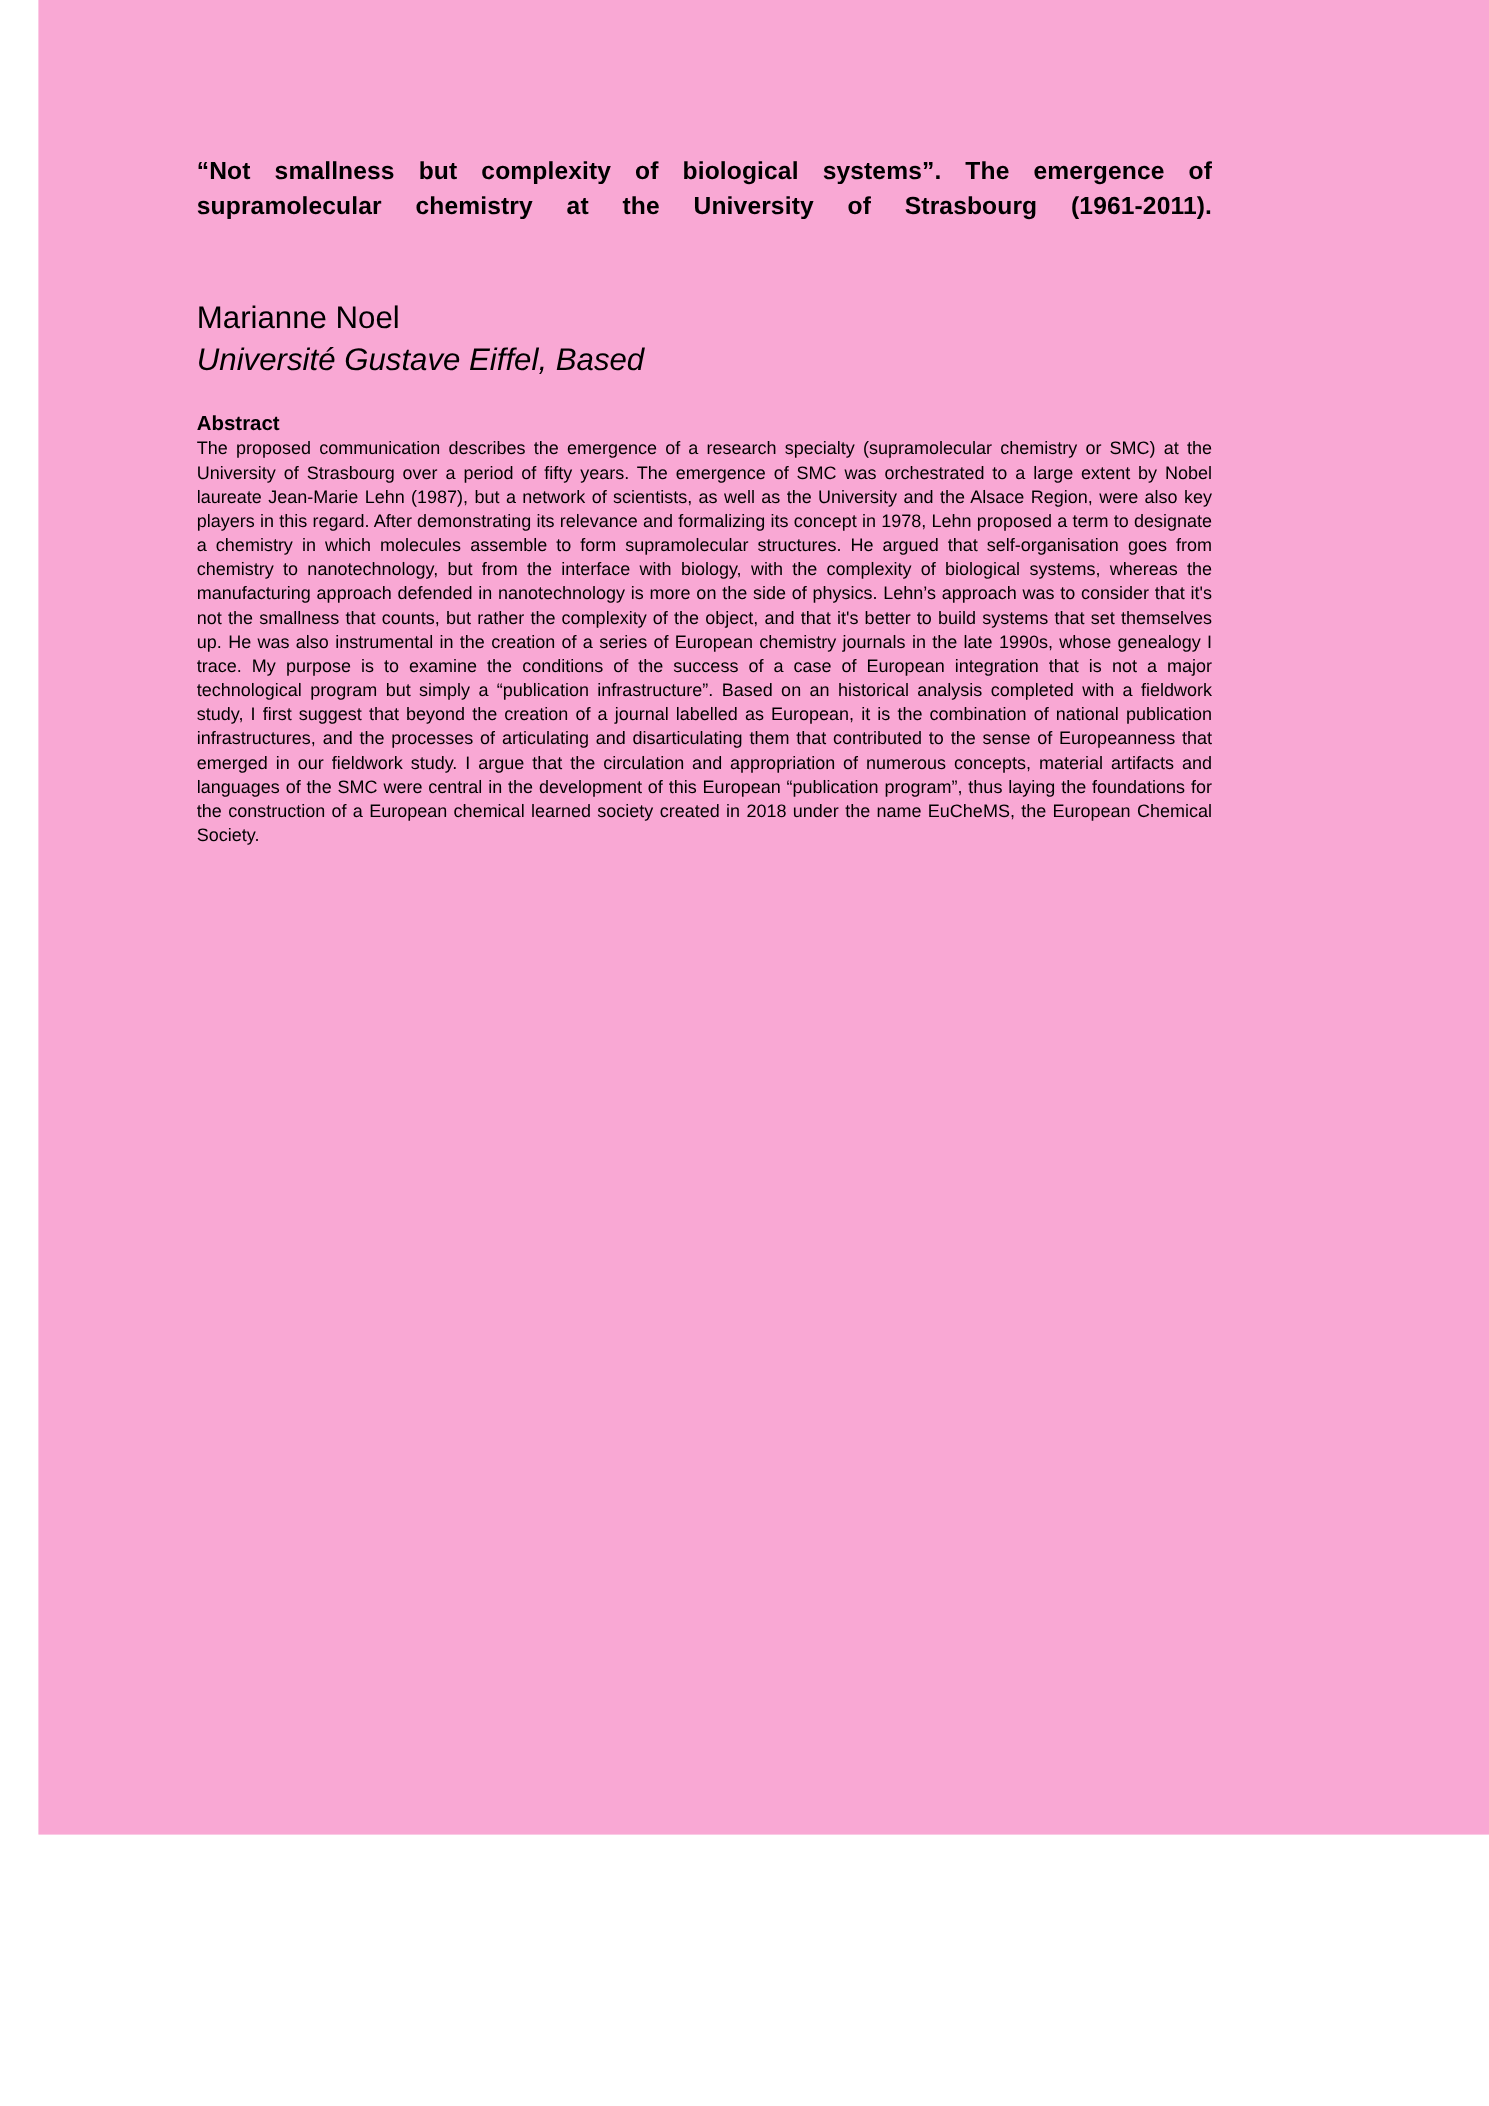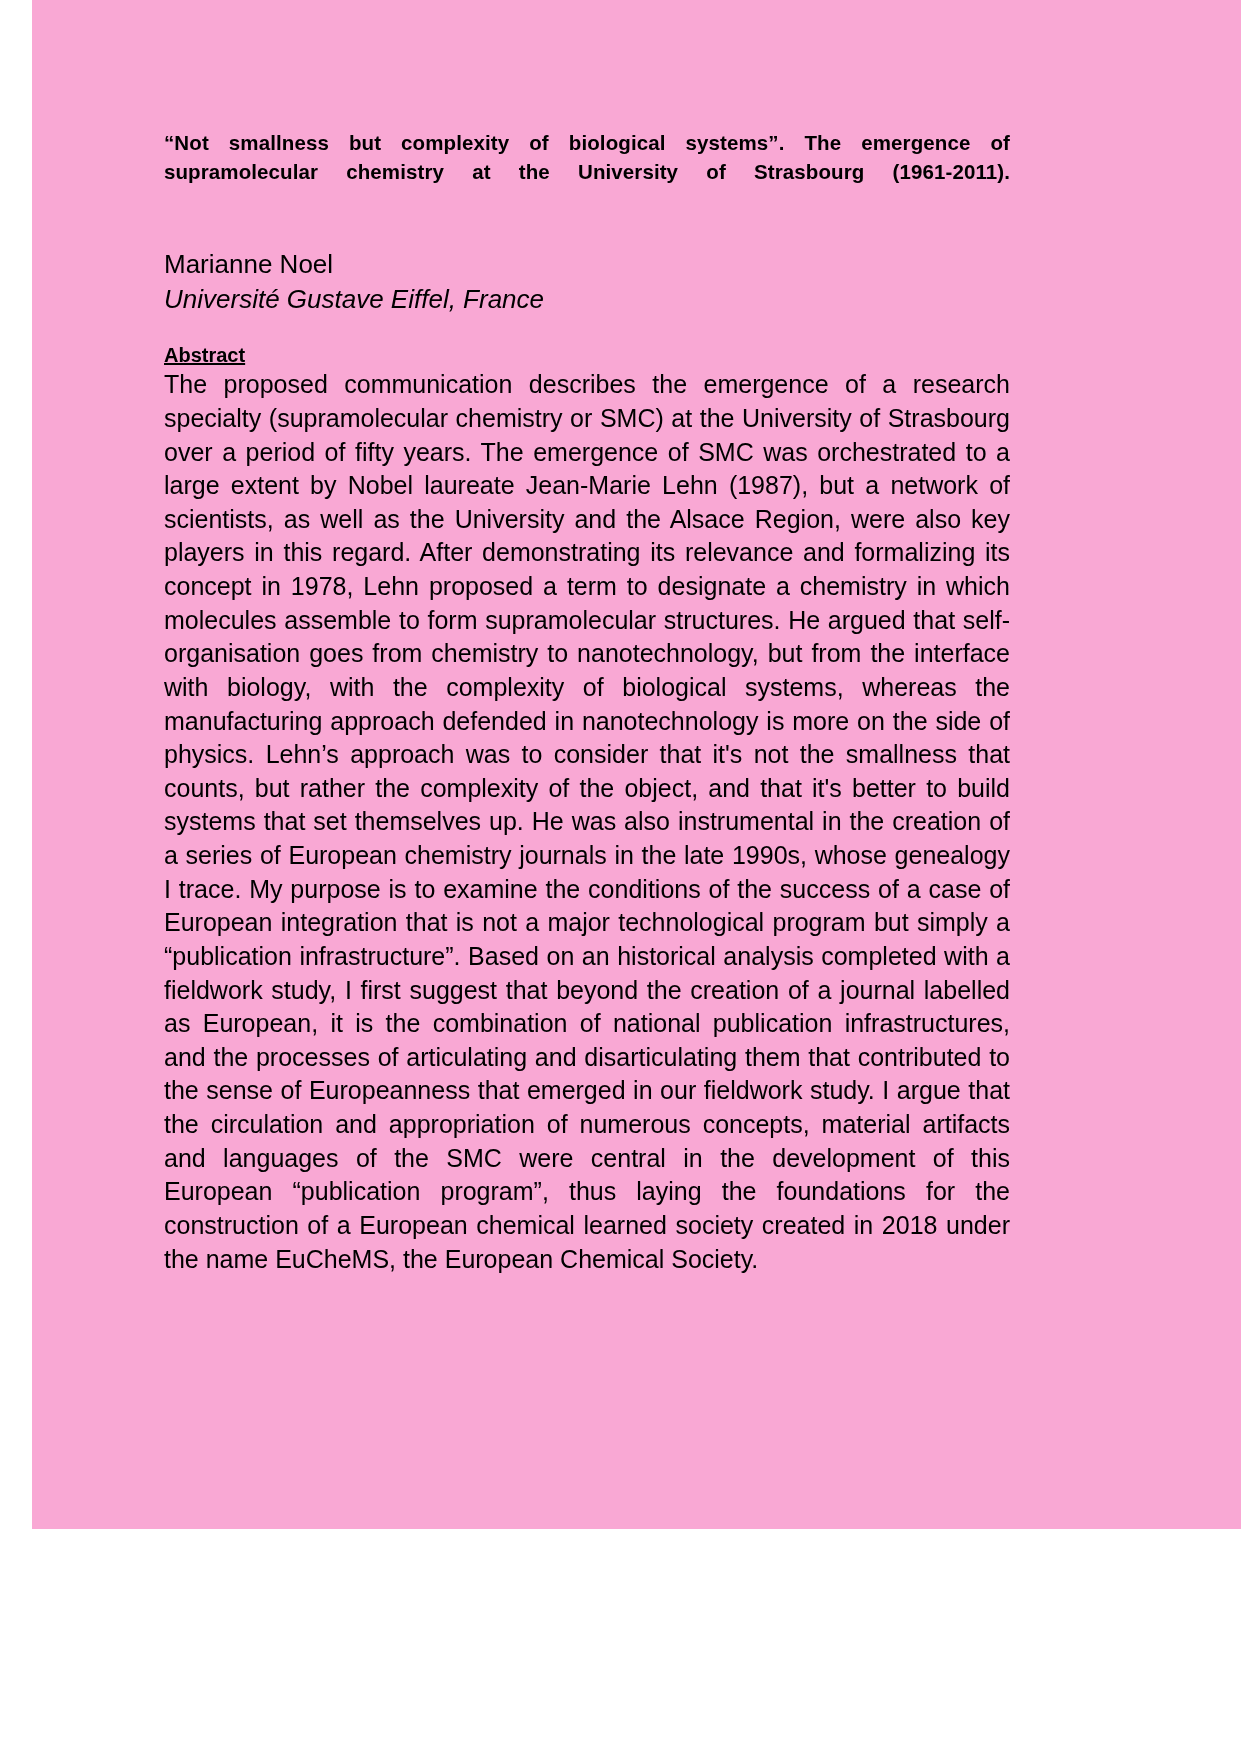--- a/index.html
+++ b/index.html
@@ -83,7 +83,7 @@
 
     <div class="author-block">
       <span class="author-name">Marianne Noel</span>
-      <span class="author-affiliation">Université Gustave Eiffel, France</span>
+      <span class="author-affiliation">Université Gustave Eiffel, Based</span>
     </div>
 
     <div class="spacer-author"></div>

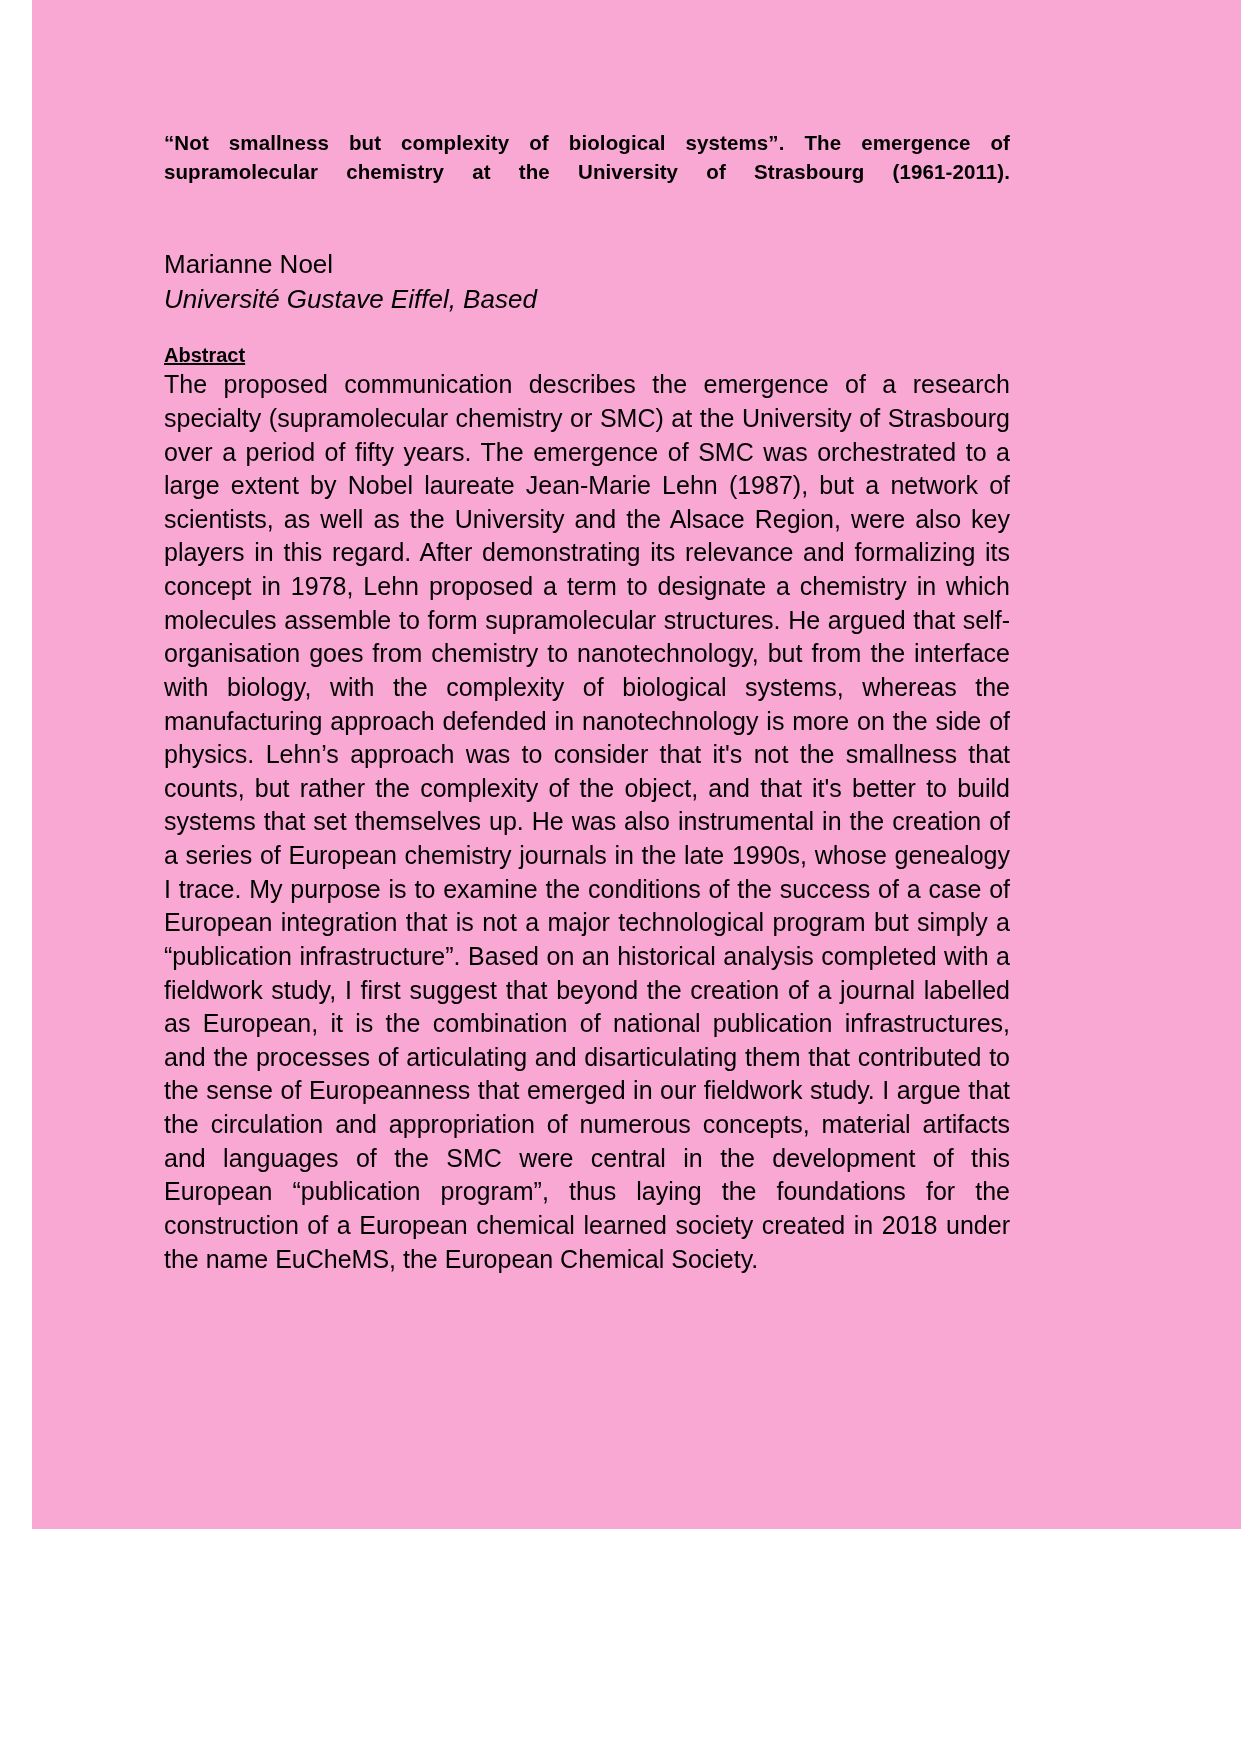--- a/index.html
+++ b/index.html
@@ -56,11 +56,10 @@
   }
   .spacer-author { height: 26px; }
   .section-heading {
-    font-size: 20px;
+    font-size: 17px;
     font-weight: bold;
     line-height: 1.32;
     margin: 0;
-    text-decoration: underline;
   }
   .abstract-body {
     font-size: 25px;

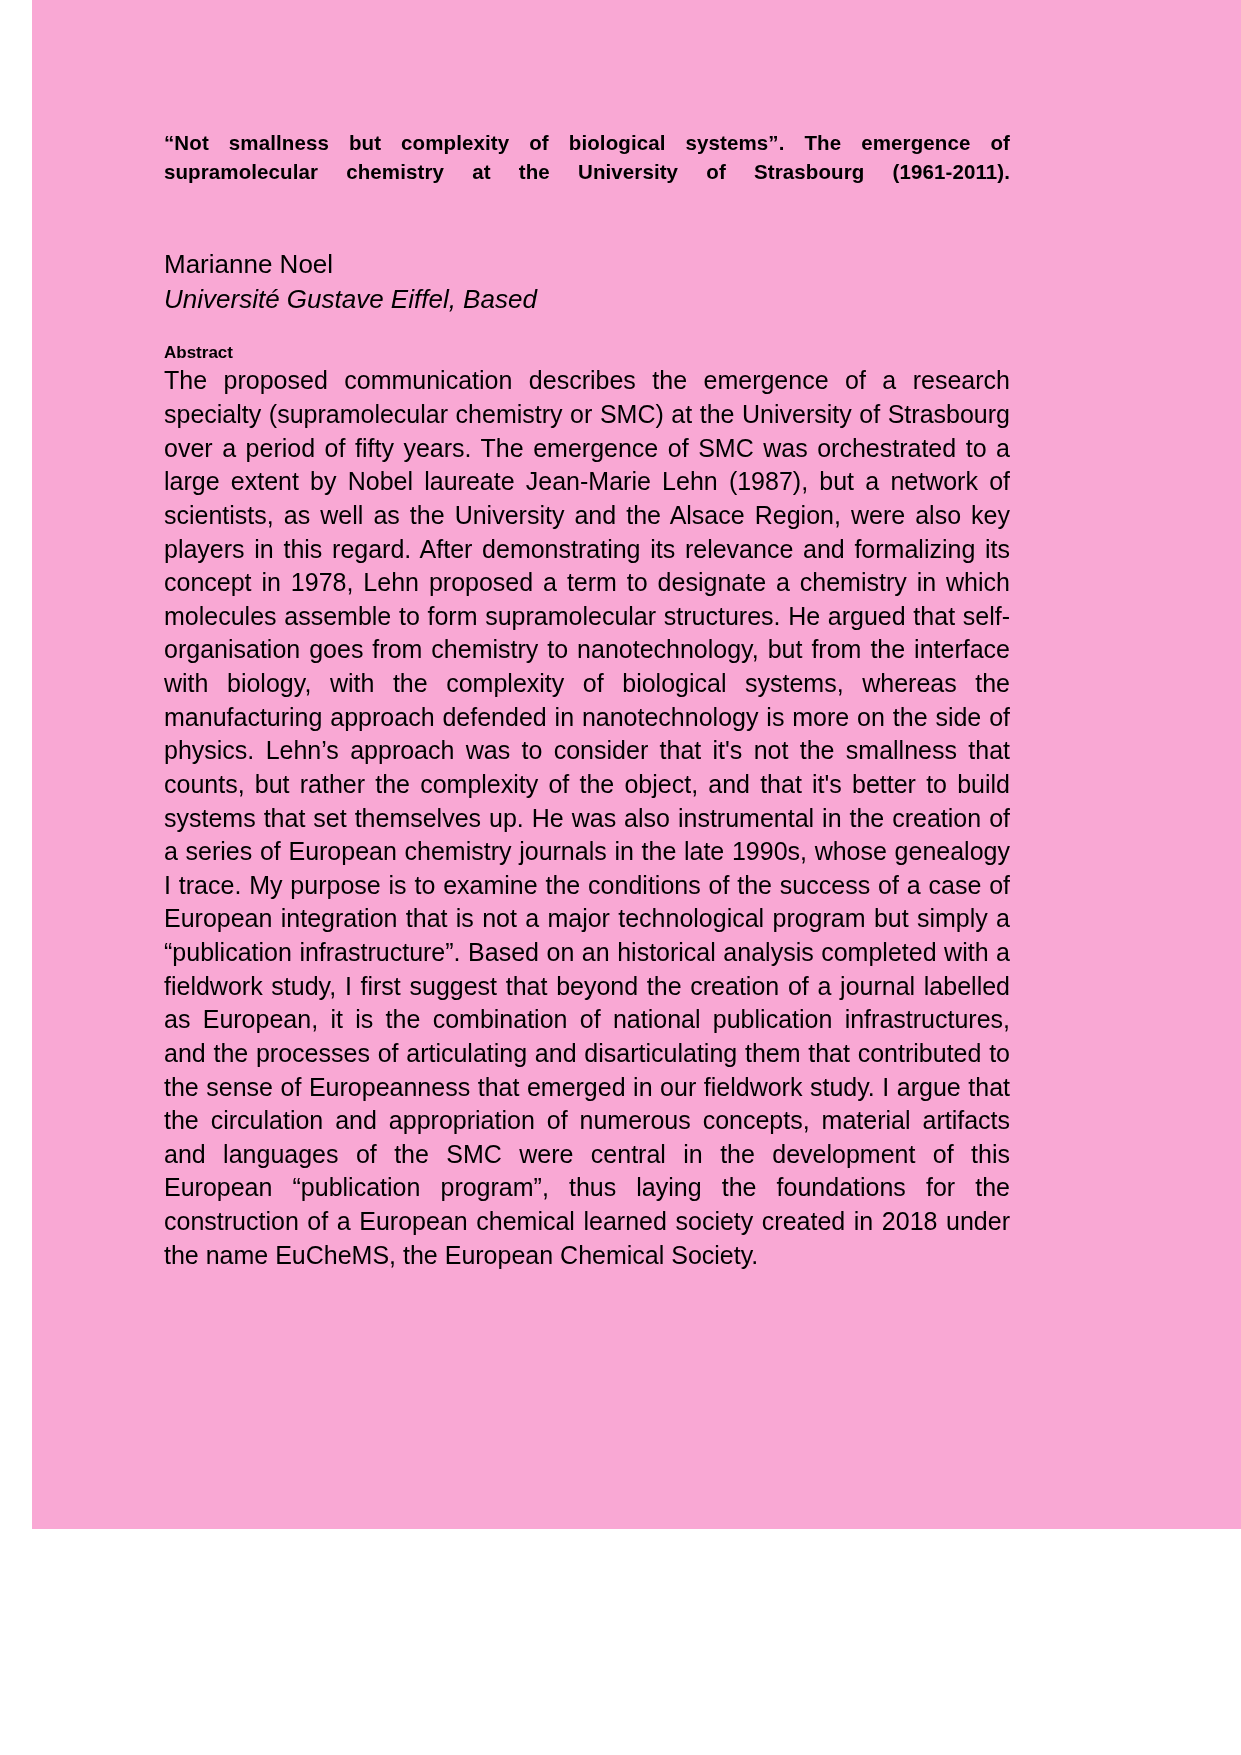--- a/index.html
+++ b/index.html
@@ -62,7 +62,7 @@
     margin: 0;
   }
   .abstract-body {
-    font-size: 25px;
+    font-size: 15px;
     line-height: 1.345;
     text-align: justify;
     text-justify: inter-word;

